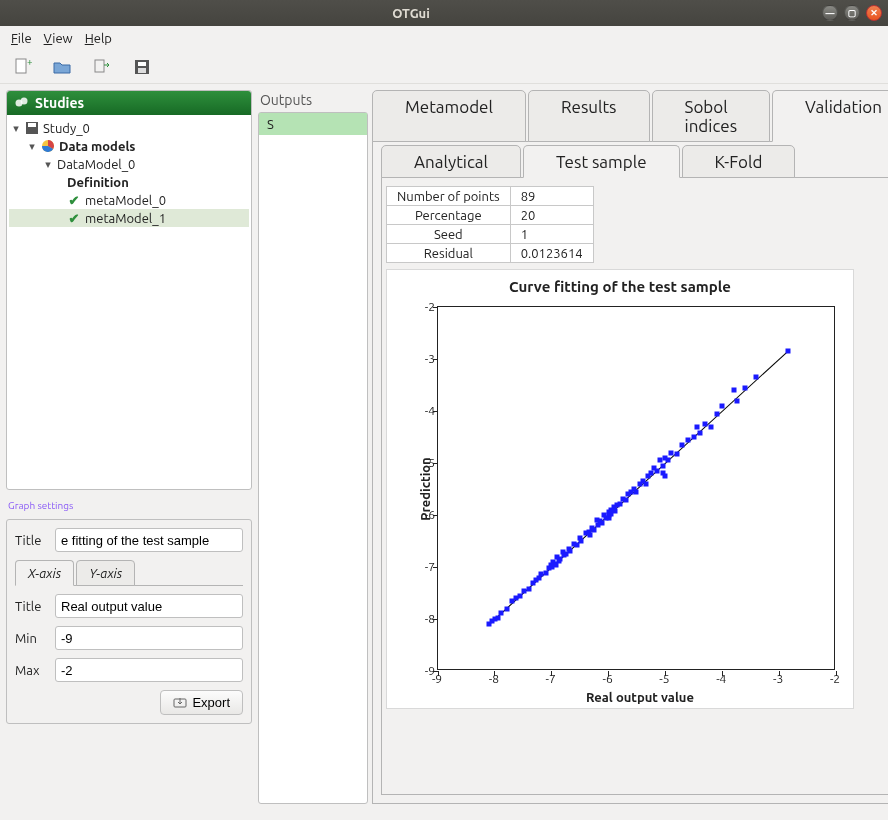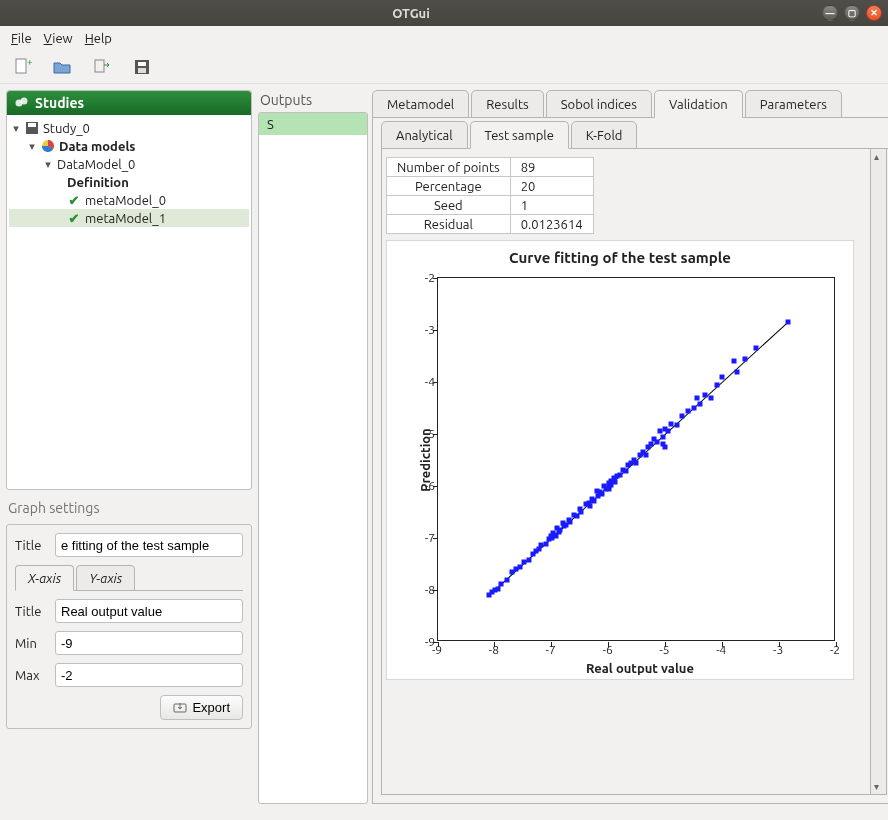--- a/index.html
+++ b/index.html
@@ -160,10 +160,10 @@
   .tabs-block{ flex:1; display:flex; flex-direction:column; }
   .tabs{ display:flex; border-bottom:1px solid var(--tab-border); }
   .tab{
-    padding:6px 14px; border:1px solid var(--tab-border);
+    padding:6px 32px; border:1px solid var(--tab-border);
     margin-right:2px; margin-bottom:-1px;
     background:#ecebe9; border-radius:5px 5px 0 0;
-    font-size:13px;
+    font-size:17px;
   }
   .tab.active{ background:var(--bg-window); border-bottom:1px solid var(--bg-window); }
   .tabs2{ display:flex; border-bottom:1px solid var(--tab-border); margin:3px 0 0 8px;}

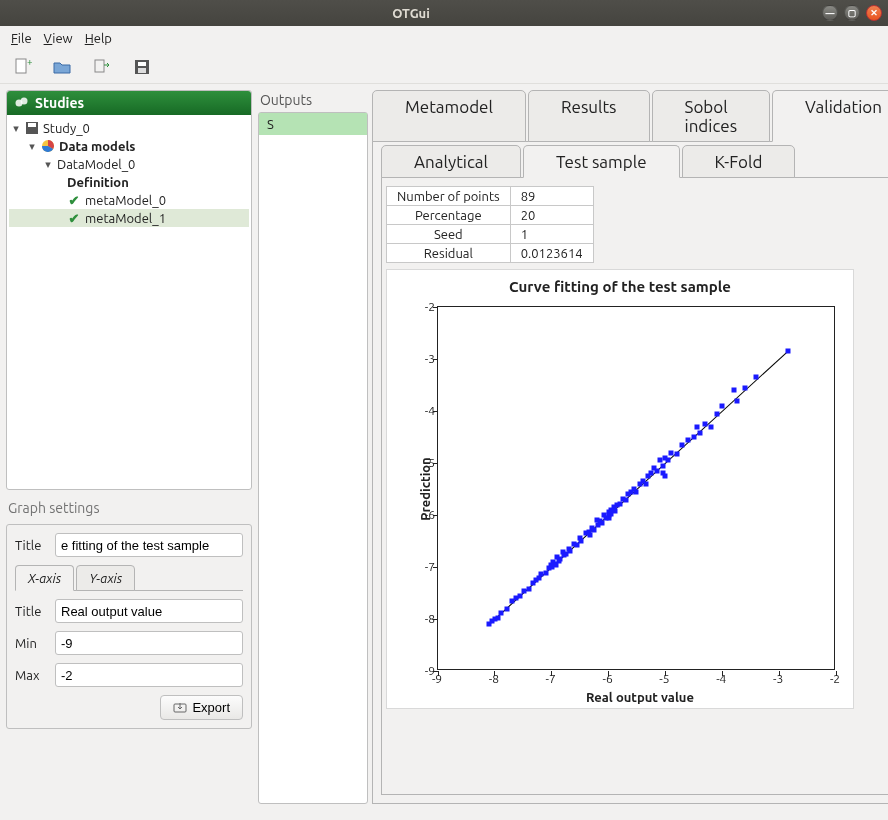--- a/index.html
+++ b/index.html
@@ -108,7 +108,7 @@
   .check{color:#2e8f3c;font-weight:bold;}
 
   
-  .graph-settings-label { font-size:14px; color:#737373; padding:2px 2px 0 2px; }
+  .graph-settings-label { font-size:10px; color:#8b5cf6; padding:2px 2px 0 2px; }
   .graph-settings {
     border:1px solid var(--border);
     border-radius:3px;

